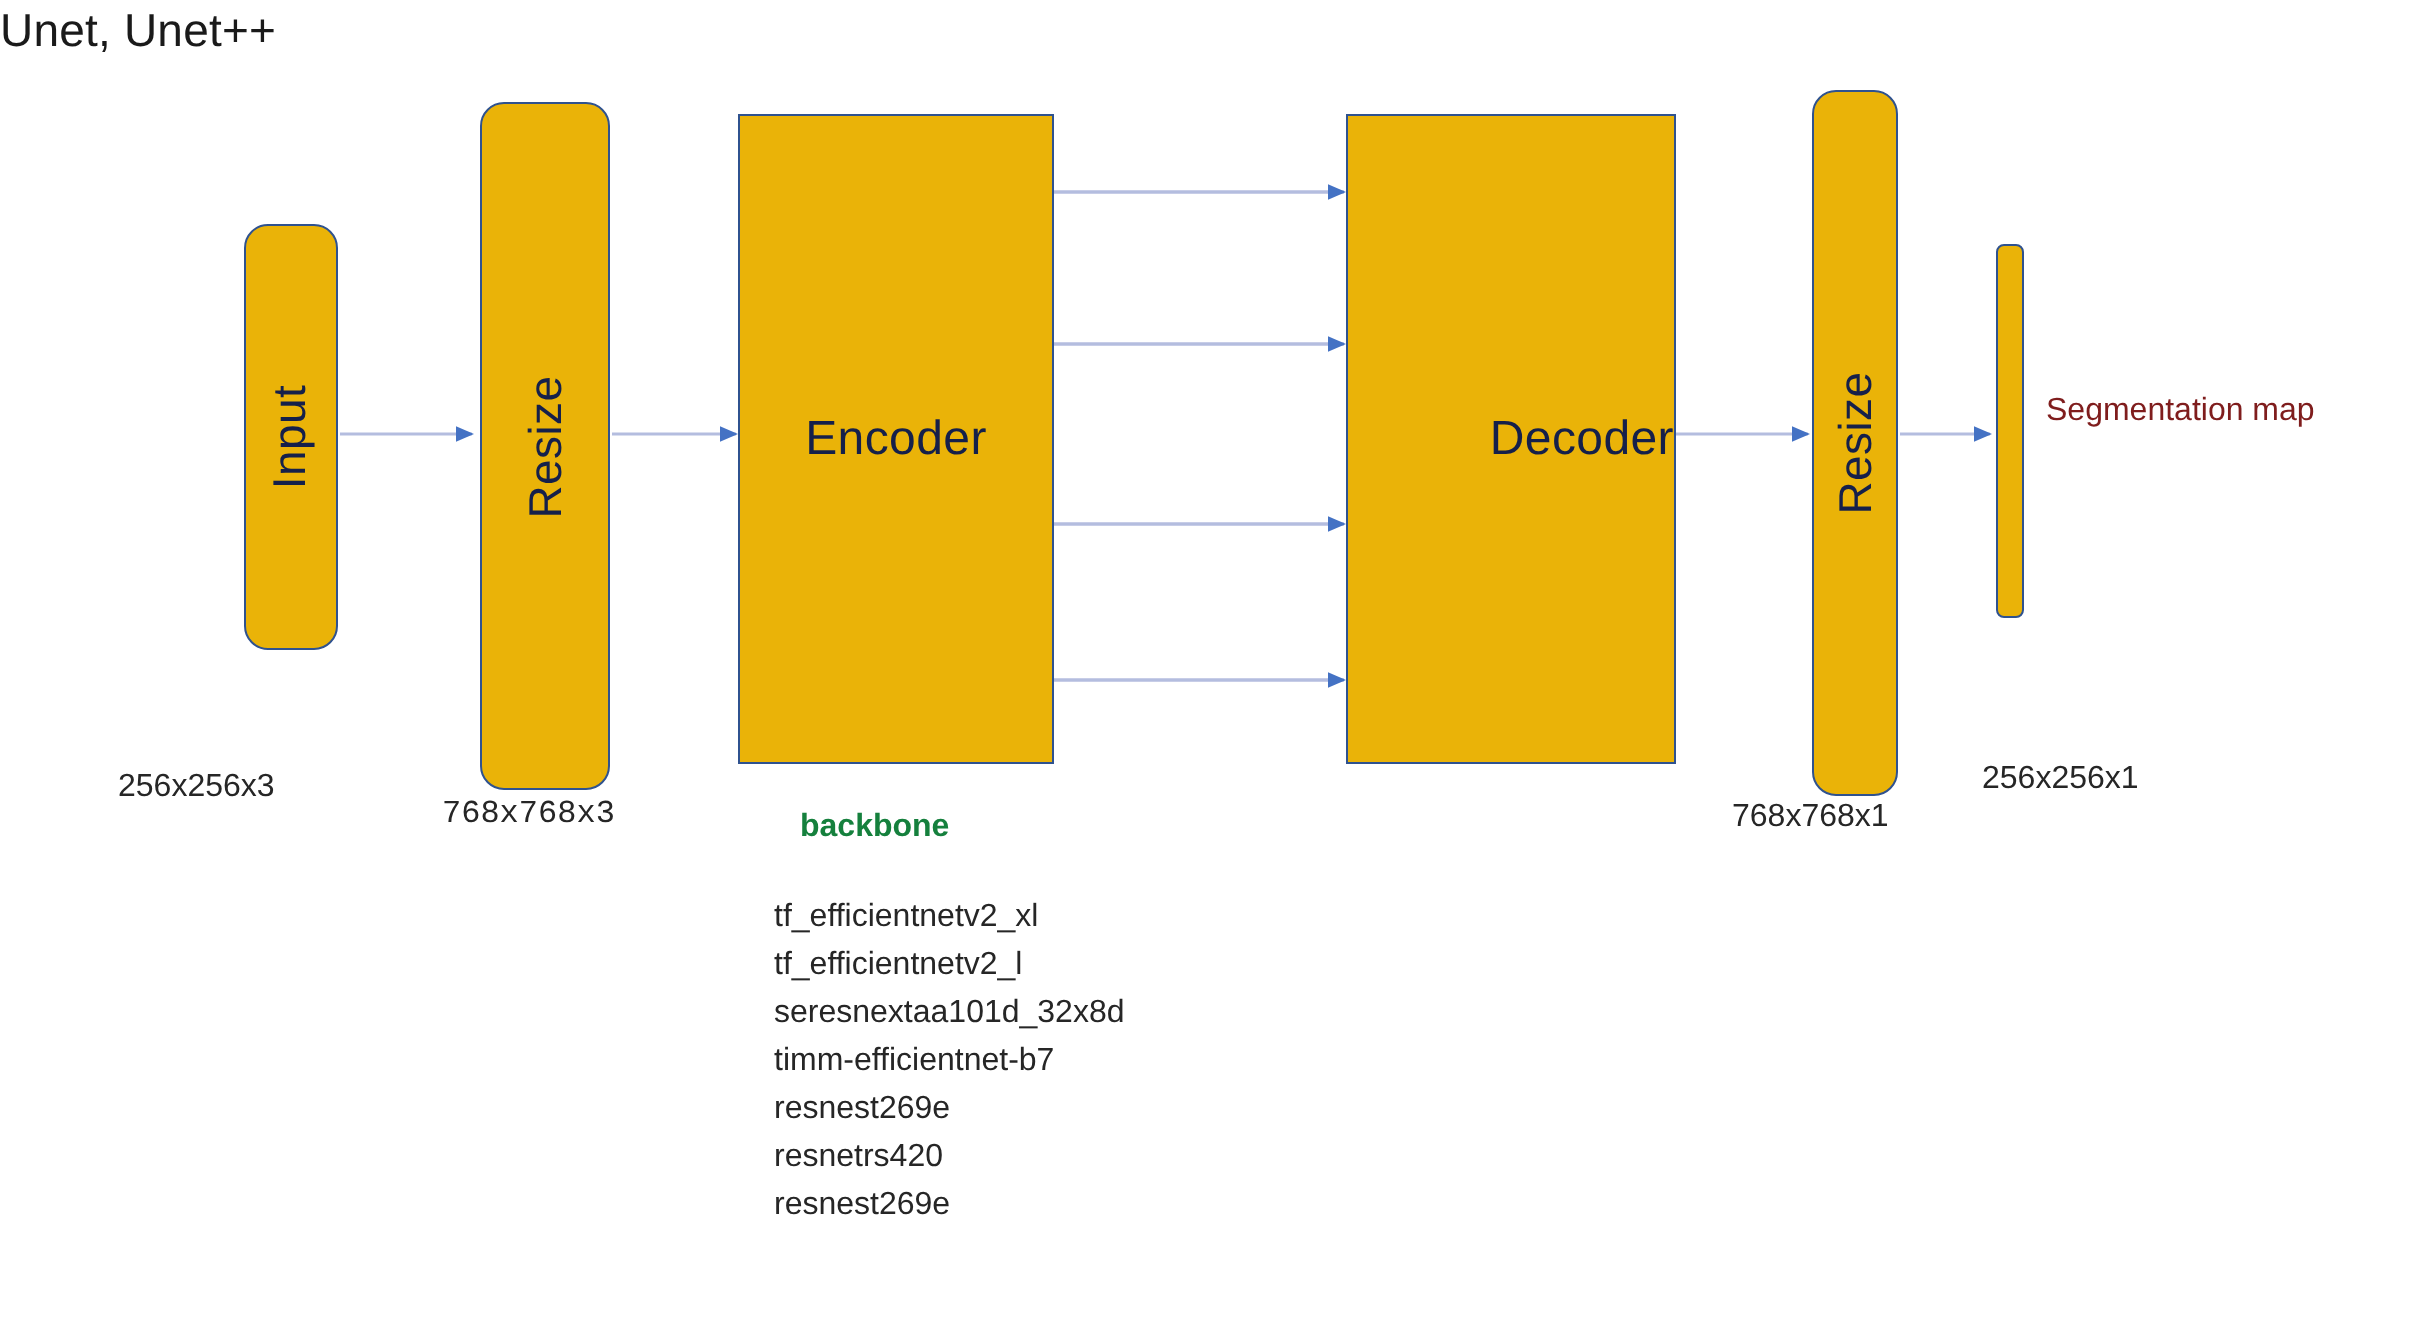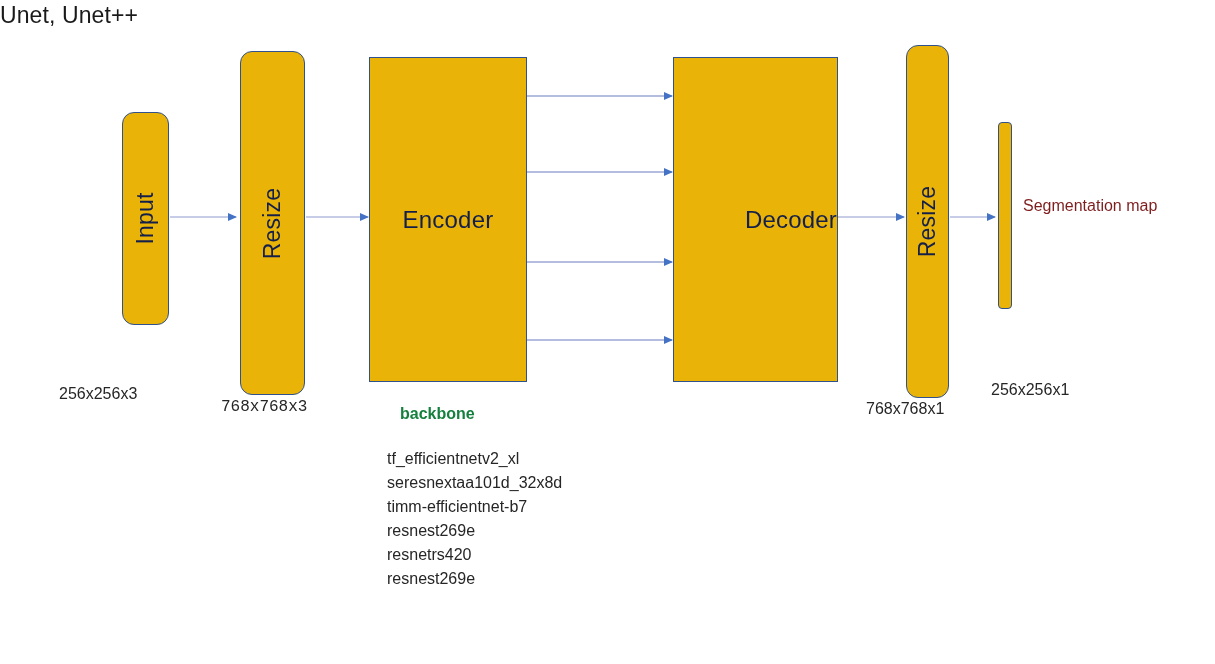--- a/index.html
+++ b/index.html
@@ -156,6 +156,7 @@
 
   <div class="list" style="left:363px; top:447px;">
     <div>tf_efficientnetv2_xl</div>
+    <div>tf_efficientnetv2_l</div>
     <div>seresnextaa101d_32x8d</div>
     <div>timm-efficientnet-b7</div>
     <div>resnest269e</div>

